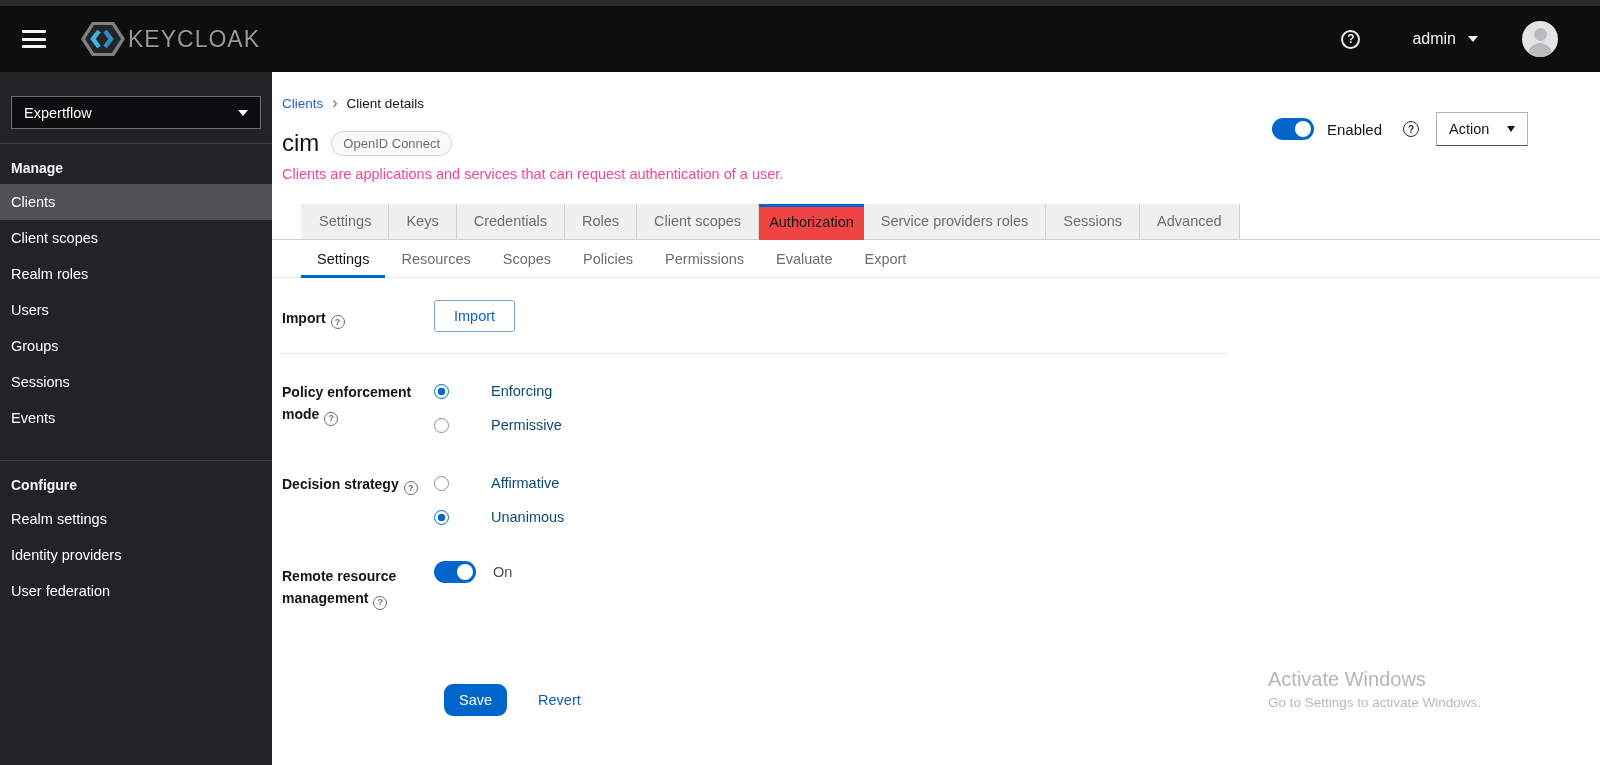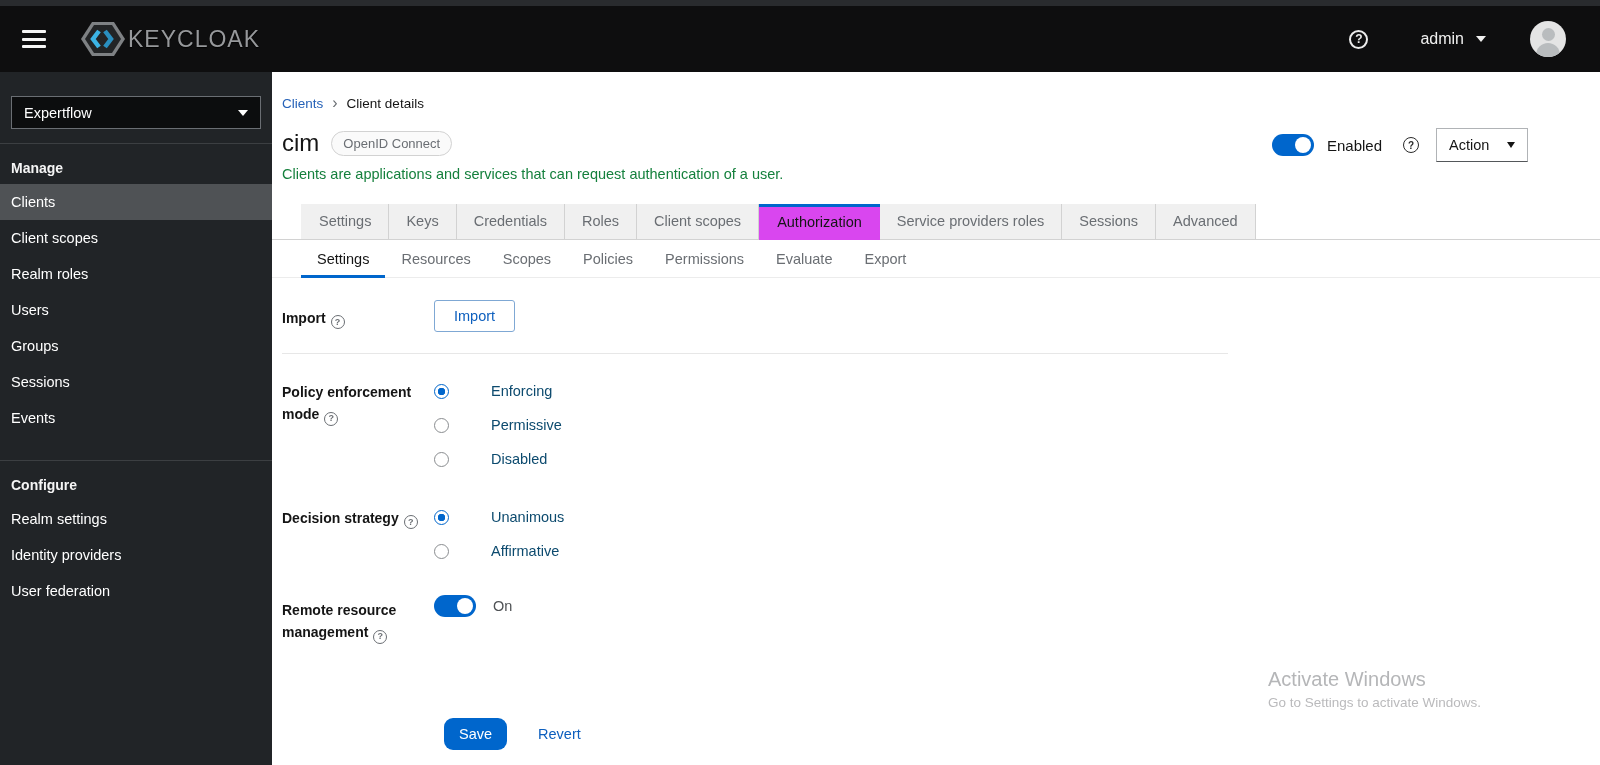--- a/index.html
+++ b/index.html
@@ -18,7 +18,7 @@
   .brand { display:flex; align-items:center; margin-left:34px; gap:2px; }
   .brand-text { font-size:23px; font-weight:normal; letter-spacing:1px; color:#96989b;
     text-shadow:0 1px 1px #000; }
-  .header-right { position:absolute; right:4px; top:0; height:66px; display:flex; align-items:center; gap:0; }
+  .header-right { position:absolute; right:12px; top:0; height:66px; display:flex; align-items:center; gap:0; }
   .qicon { display:inline-flex; align-items:center; justify-content:center; border-radius:50%;
     font-weight:bold; flex:0 0 auto; }
   .qicon::before { content:"?"; }

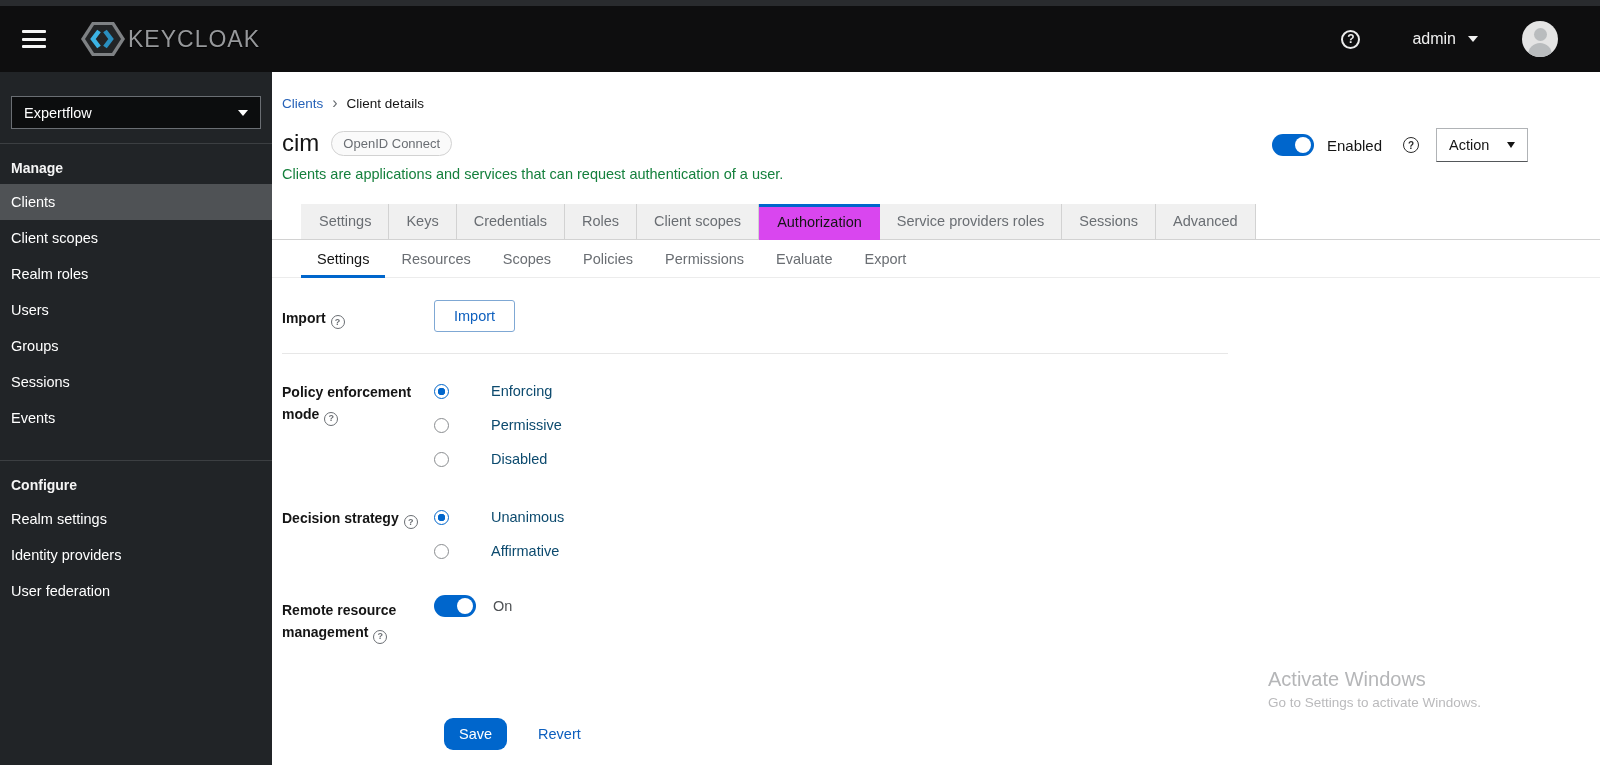--- a/index.html
+++ b/index.html
@@ -59,7 +59,7 @@
     border-radius:13px; padding:4px 11px; }
   .description { padding:9px 0 0 10px; font-size:14.5px; color:#15803d; }
 
-  .header-controls { position:absolute; top:56px; right:72px; display:flex; align-items:center; }
+  .header-controls { position:absolute; top:40px; right:72px; display:flex; align-items:center; }
   .toggle { width:42px; height:22px; border-radius:11px; background:#0066cc; position:relative; cursor:pointer; }
   .toggle .knob { position:absolute; width:16px; height:16px; border-radius:50%; background:#fff;
     top:3px; right:3px; }

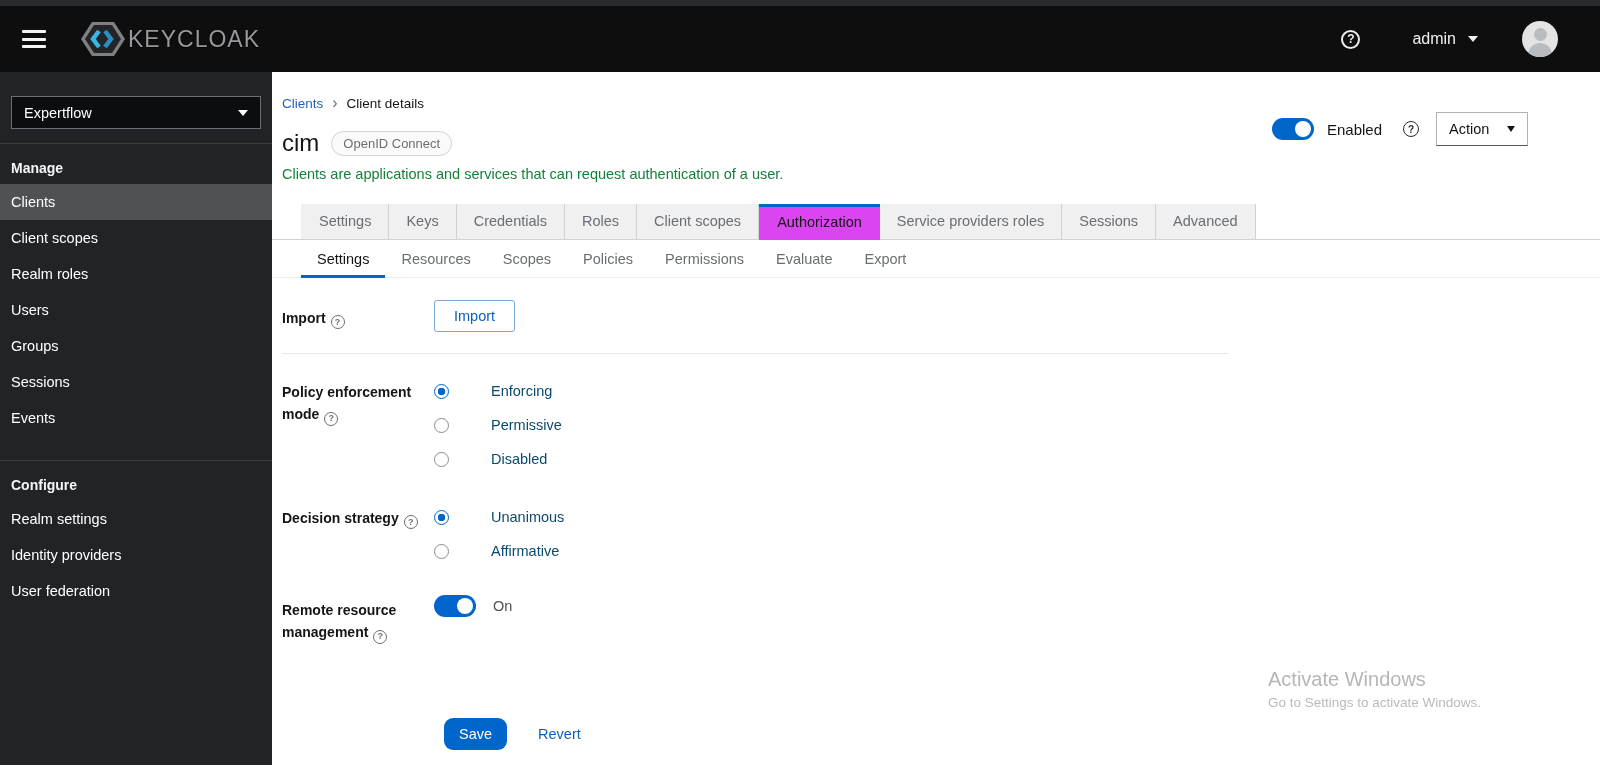--- a/index.html
+++ b/index.html
@@ -57,7 +57,7 @@
   .page-title { font-size:24px; color:#151515; }
   .type-badge { border:1px solid #d2d2d2; background:#fafafa; color:#6a6e73; font-size:13px;
     border-radius:13px; padding:4px 11px; }
-  .description { padding:9px 0 0 10px; font-size:14.5px; color:#15803d; }
+  .description { padding:9px 0 0 10px; font-size:14.5px; color:#ec4899; }
 
   .header-controls { position:absolute; top:40px; right:72px; display:flex; align-items:center; }
   .toggle { width:42px; height:22px; border-radius:11px; background:#0066cc; position:relative; cursor:pointer; }

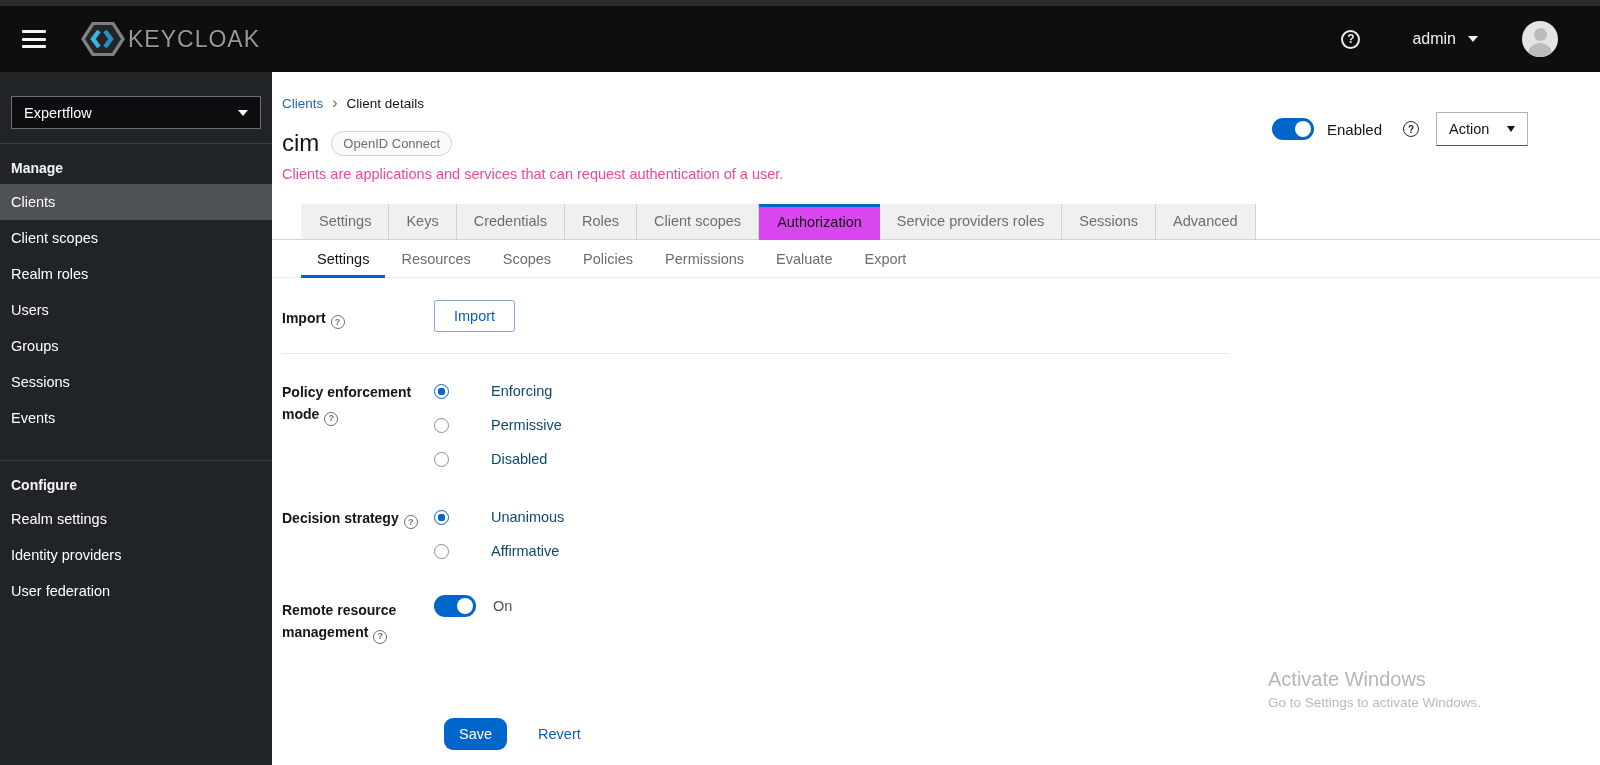--- a/index.html
+++ b/index.html
@@ -77,9 +77,9 @@
   .tab { height:35px; line-height:35px; padding:0 17px; font-size:14.5px; color:#6a6e73;
     background:#f0f0f0; border-right:1px solid #d2d2d2; cursor:pointer; white-space:nowrap; }
   .tab:first-child { border-left:1px solid #f0f0f0; }
-  .tab.active { height:36px; line-height:30px; background:#d946ef; color:#151515;
+  .tab.active { height:36px; line-height:30px; background:#ef4444; color:#151515;
     border-top:3px solid #0066cc; border-right:none; margin-bottom:-1px; position:relative; z-index:2;
-    padding:0 18px; }
+    padding:0 10px; }
   .tab.after-active { border-left:none; }
 
   .subtabs { display:flex; padding-left:29px; border-bottom:1px solid #ececec; height:38px; }

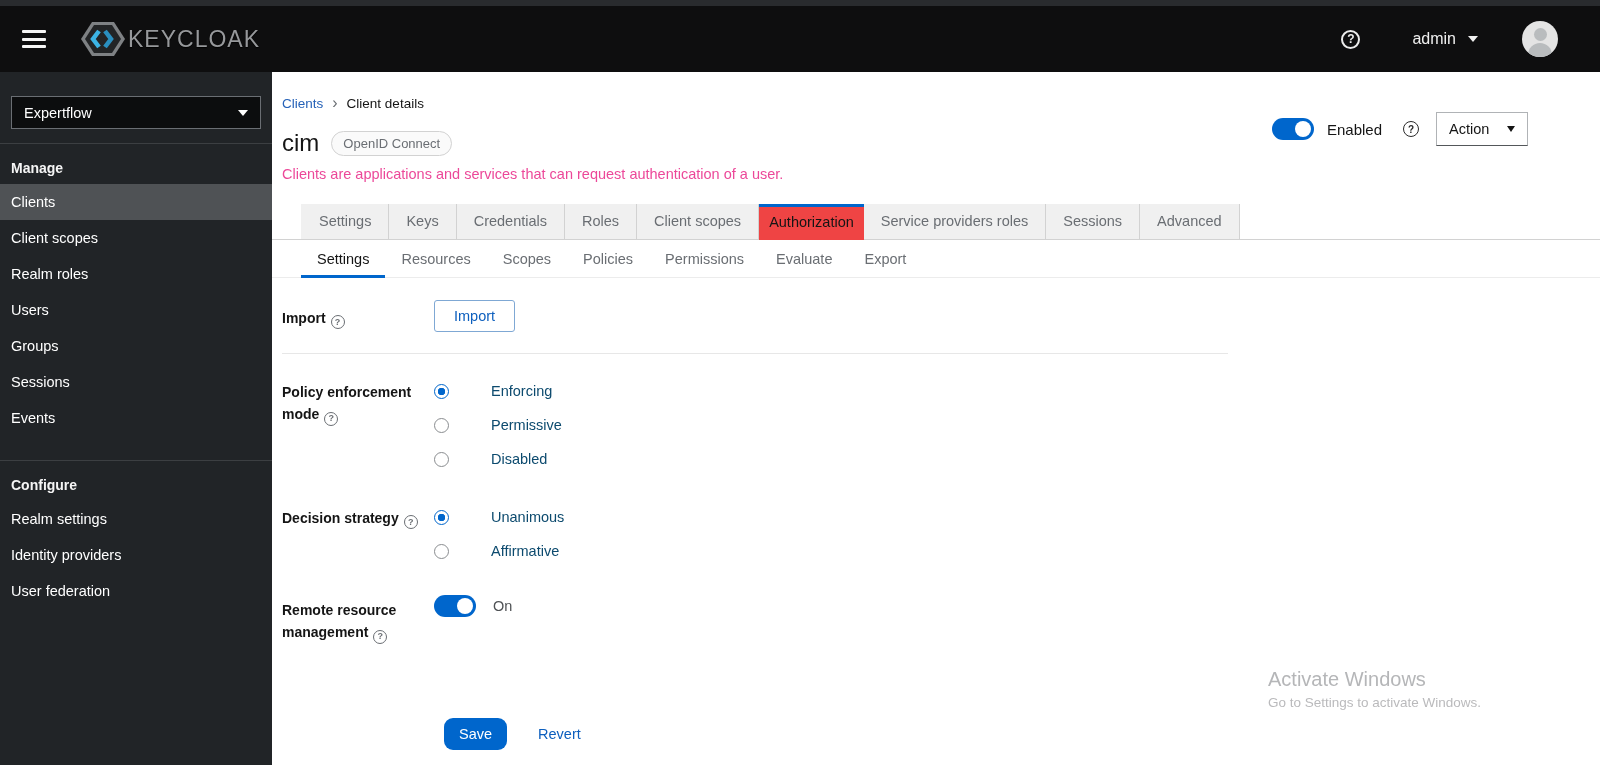--- a/index.html
+++ b/index.html
@@ -259,10 +259,6 @@
             <span class="radio"></span>
             <span class="opt-label">Permissive</span>
           </div>
-          <div class="radio-option">
-            <span class="radio"></span>
-            <span class="opt-label">Disabled</span>
-          </div>
         </div>
       </div>
 

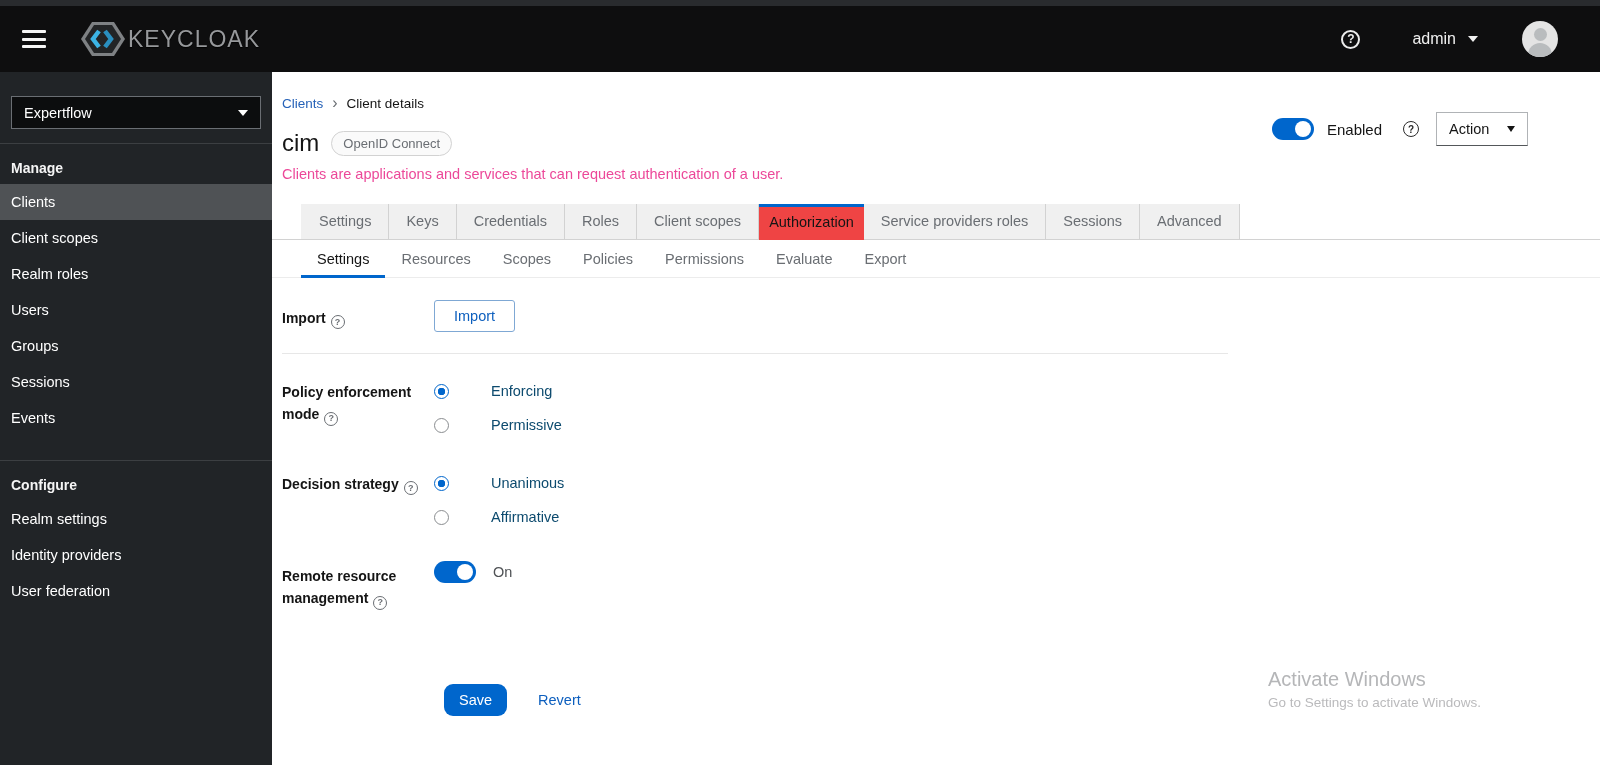--- a/index.html
+++ b/index.html
@@ -268,12 +268,12 @@
         </div>
         <div class="form-control radio-group">
           <div class="radio-option">
+            <span class="radio"></span>
+            <span class="opt-label">Affirmative</span>
+          </div>
+          <div class="radio-option">
             <span class="radio checked"></span>
             <span class="opt-label">Unanimous</span>
-          </div>
-          <div class="radio-option">
-            <span class="radio"></span>
-            <span class="opt-label">Affirmative</span>
           </div>
         </div>
       </div>

